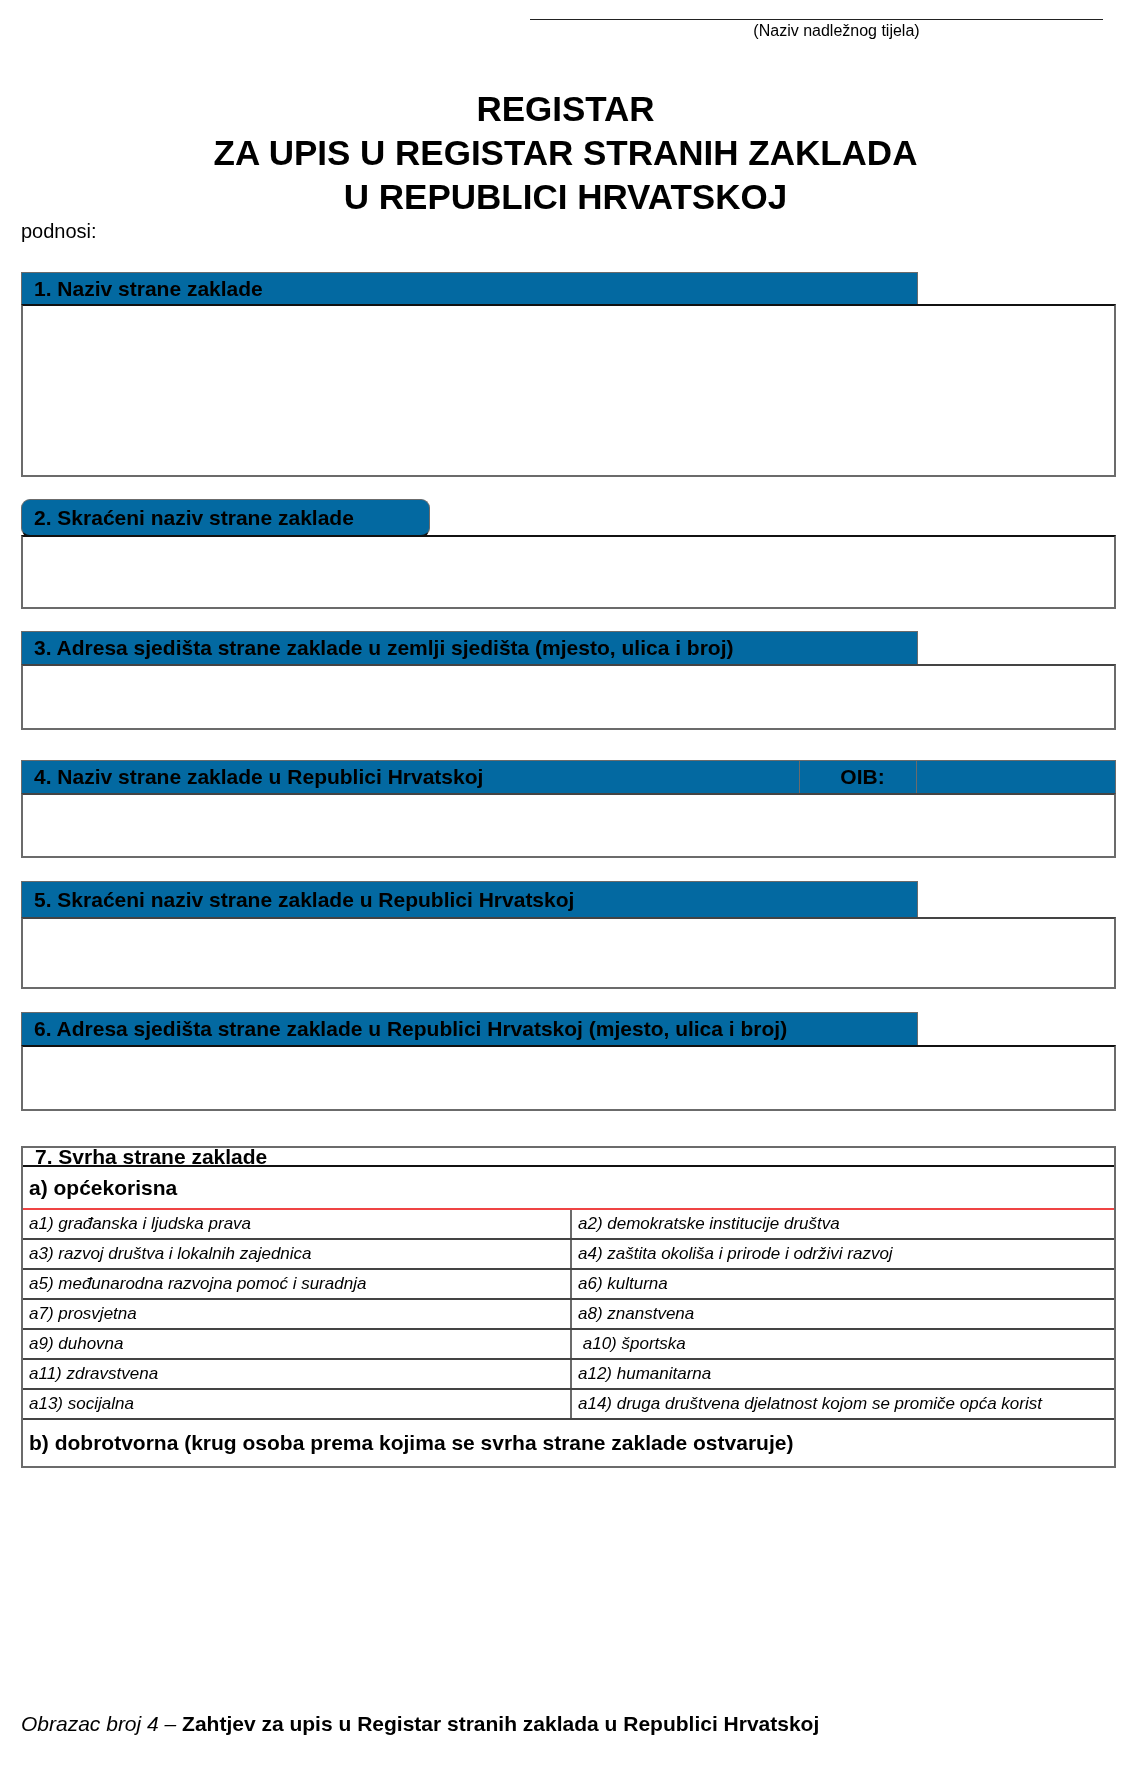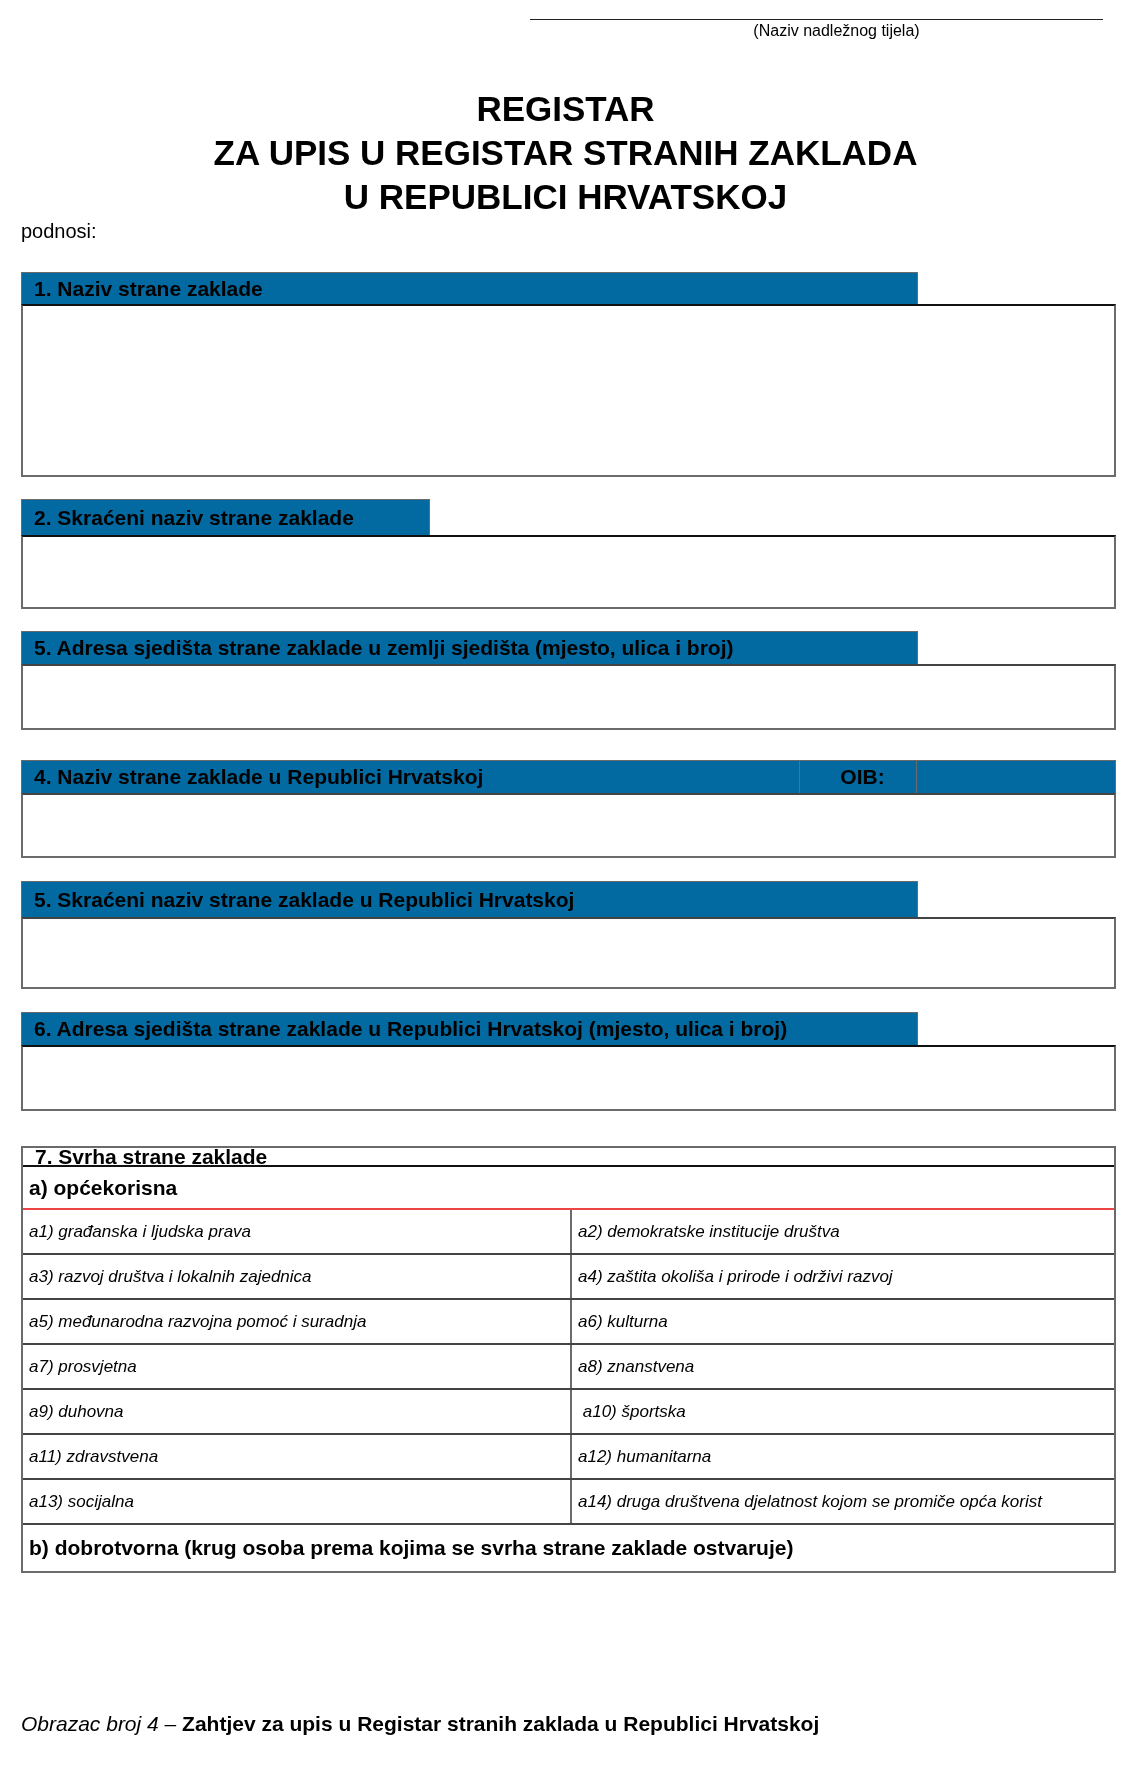--- a/index.html
+++ b/index.html
@@ -51,7 +51,7 @@
   </div>
 <div class="fld" style="top:304px; height:173px; border-top:2px solid #111;"></div>
 
-<div class="hdr" style="left:21px; top:499px; width:409px; height:38px;">
+<div class="hdr" style="left:21px; top:499px; width:409px; height:38px;border-radius:9px;">
     <span>2. Skraćeni naziv strane zaklade</span>
   </div>
 <div class="fld" style="top:535px; height:74px; border-top:2px solid #111;"></div>

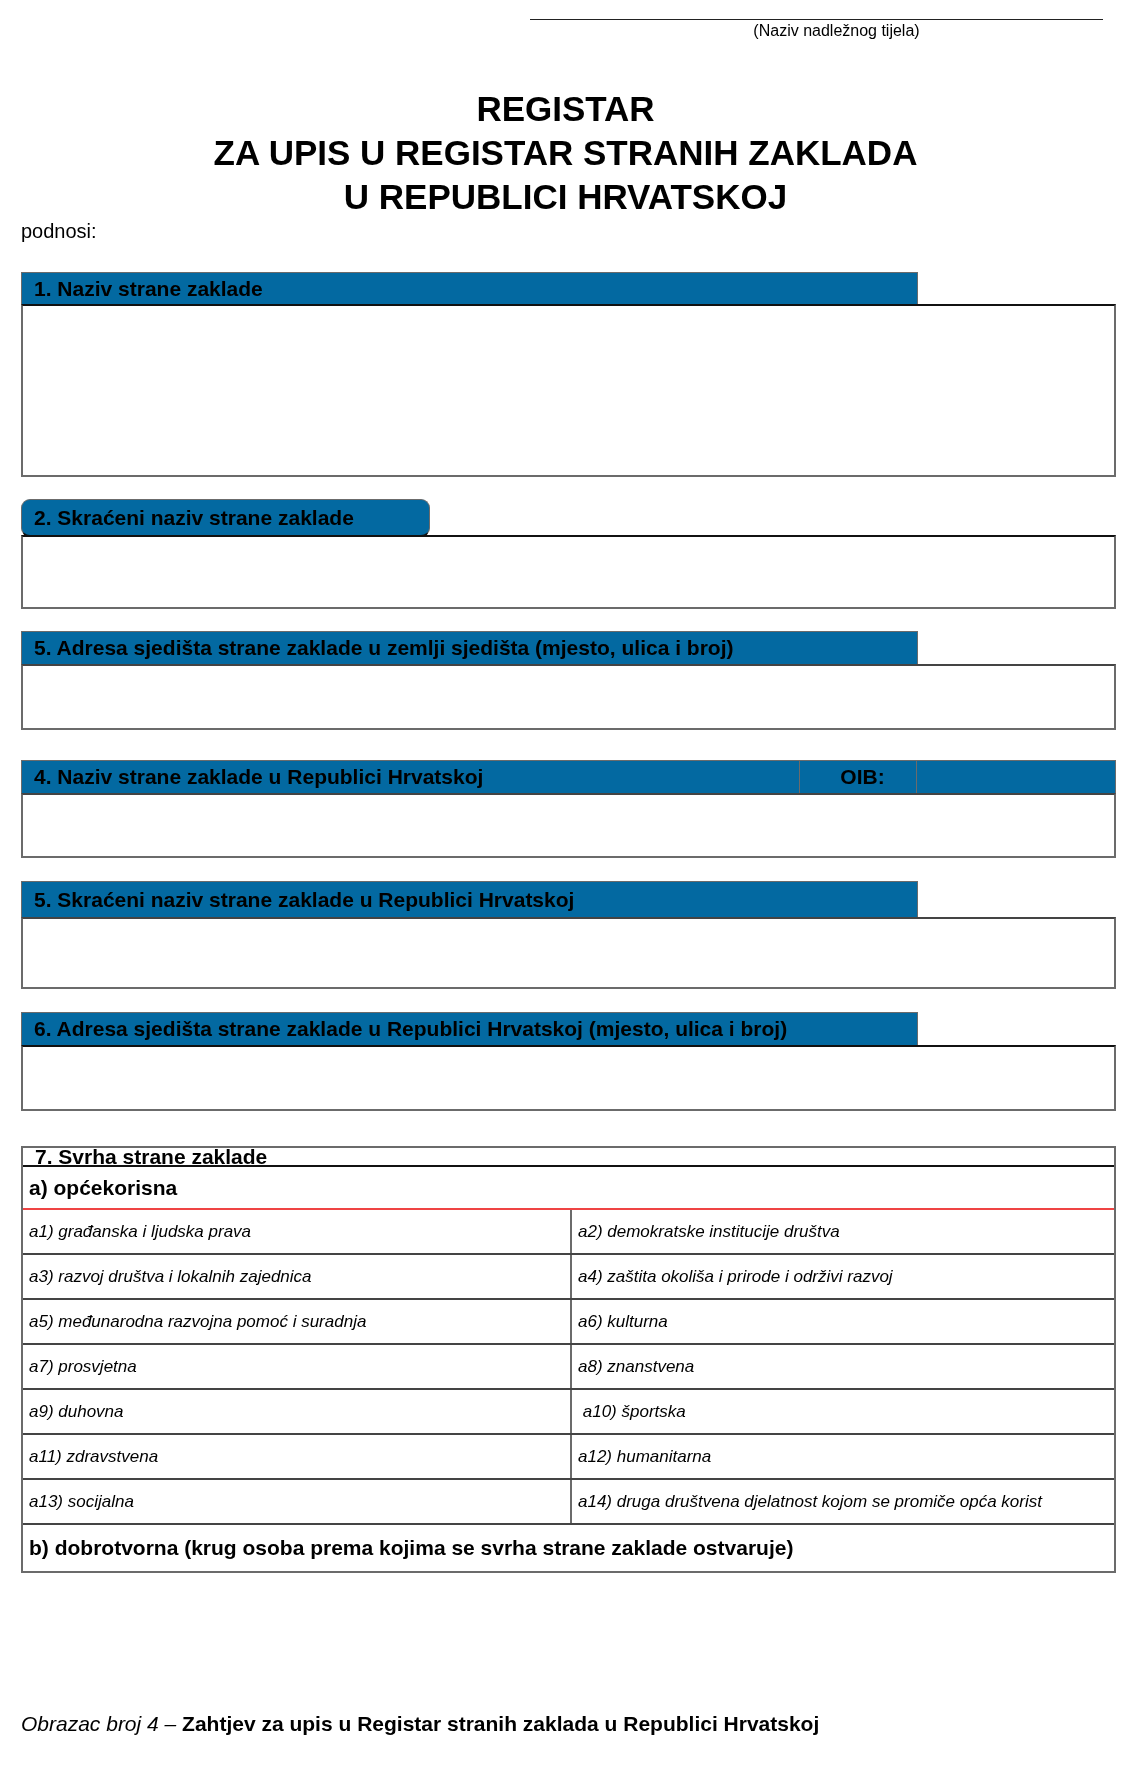--- a/index.html
+++ b/index.html
@@ -57,7 +57,7 @@
 <div class="fld" style="top:535px; height:74px; border-top:2px solid #111;"></div>
 
 <div class="hdr" style="left:21px; top:631px; width:897px; height:35px;">
-    <span>5. Adresa sjedišta strane zaklade u zemlji sjedišta (mjesto, ulica i broj)</span>
+    <span>3. Adresa sjedišta strane zaklade u zemlji sjedišta (mjesto, ulica i broj)</span>
   </div>
 <div class="fld" style="top:664px; height:66px; border-top:2px solid #444;"></div>
 

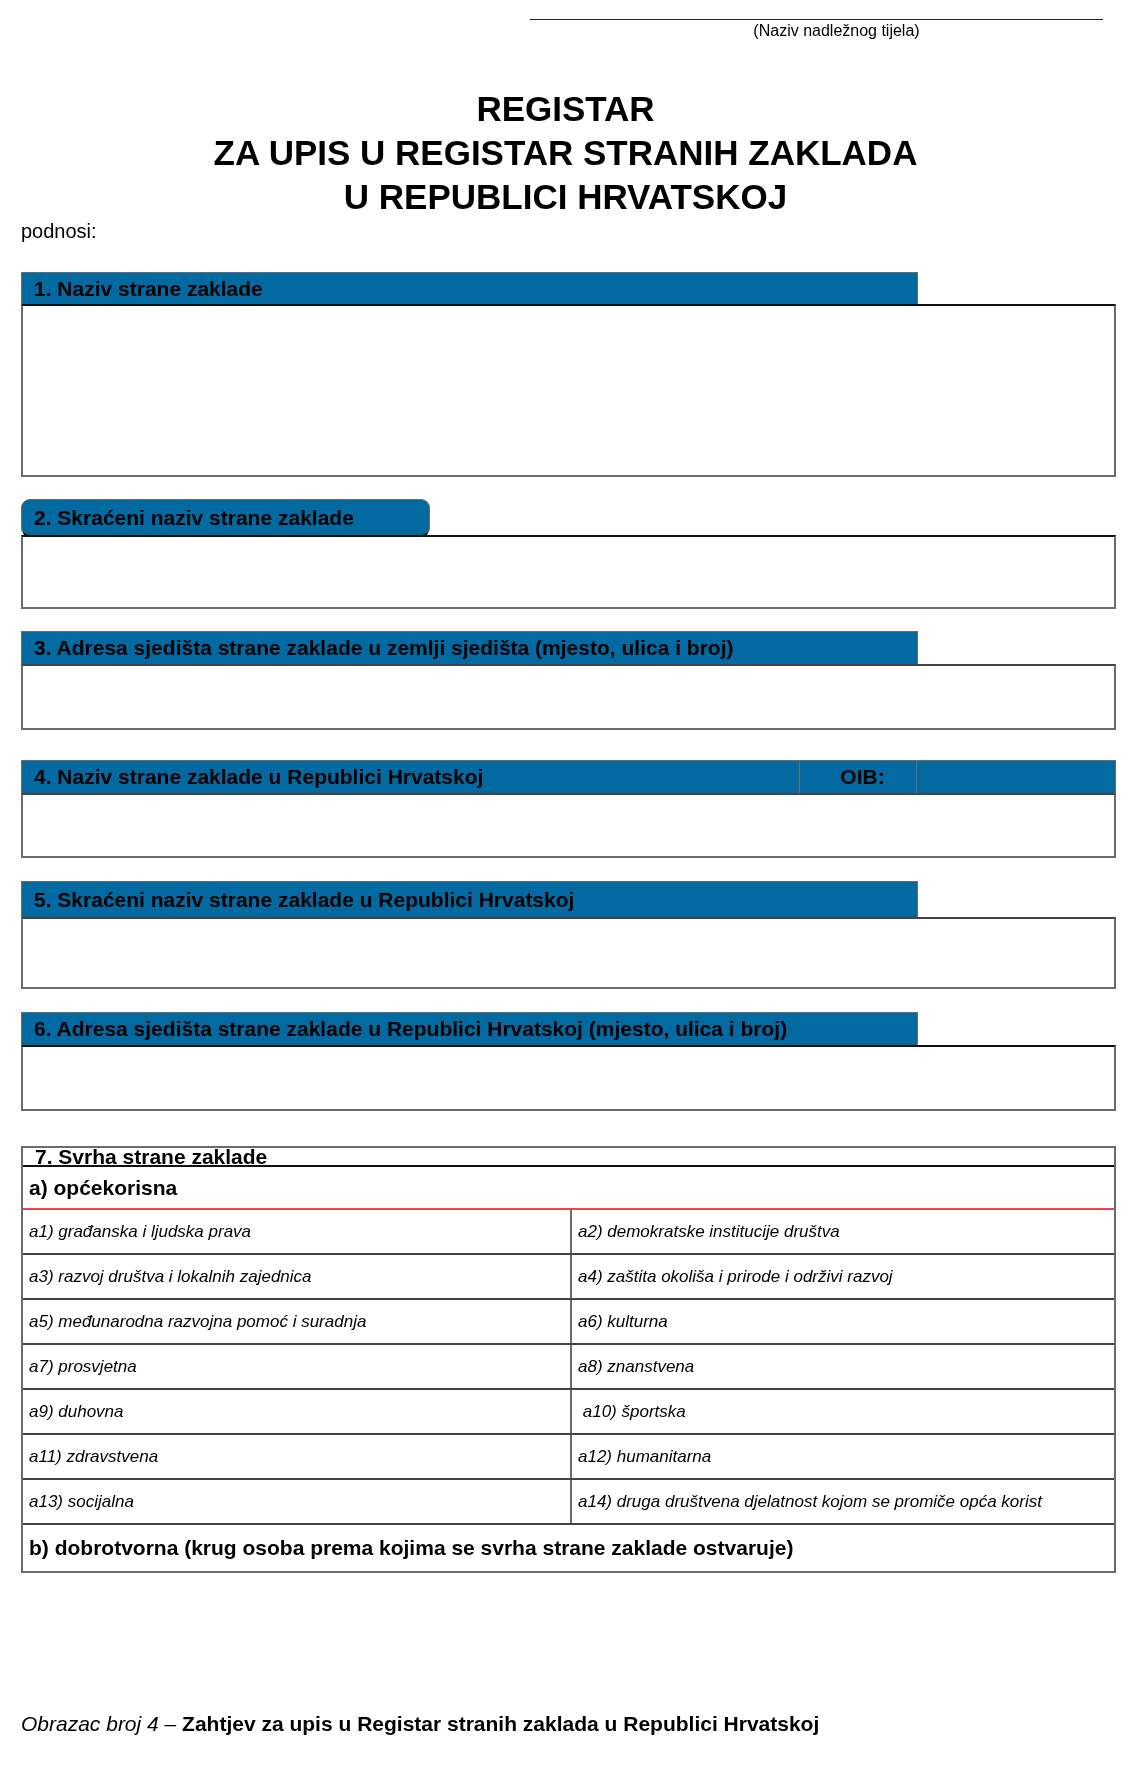--- a/index.html
+++ b/index.html
@@ -24,7 +24,7 @@
   .purpose .row:last-child { border-bottom: none; }
   .purpose .row-head { height: 19px; align-items: center; padding-left: 12px; font-weight: bold; font-size: 21px; border-bottom: 2px solid #111; }
   .purpose .row-sub { height: 43px; align-items: center; padding-left: 6px; font-weight: bold; font-size: 21px; border-bottom: 2px solid #ef4444; }
-  .purpose .row-opt { height: 45px; }
+  .purpose .row-opt { height: 30px; }
   .purpose .cell { display: flex; align-items: center; font-style: italic; font-size: 17px; padding-left: 6px; }
   .purpose .cell-left { width: 549px; border-right: 2px solid #6b6b6b; }
   .purpose .cell-right { flex: 1; padding-left: 6px; }

